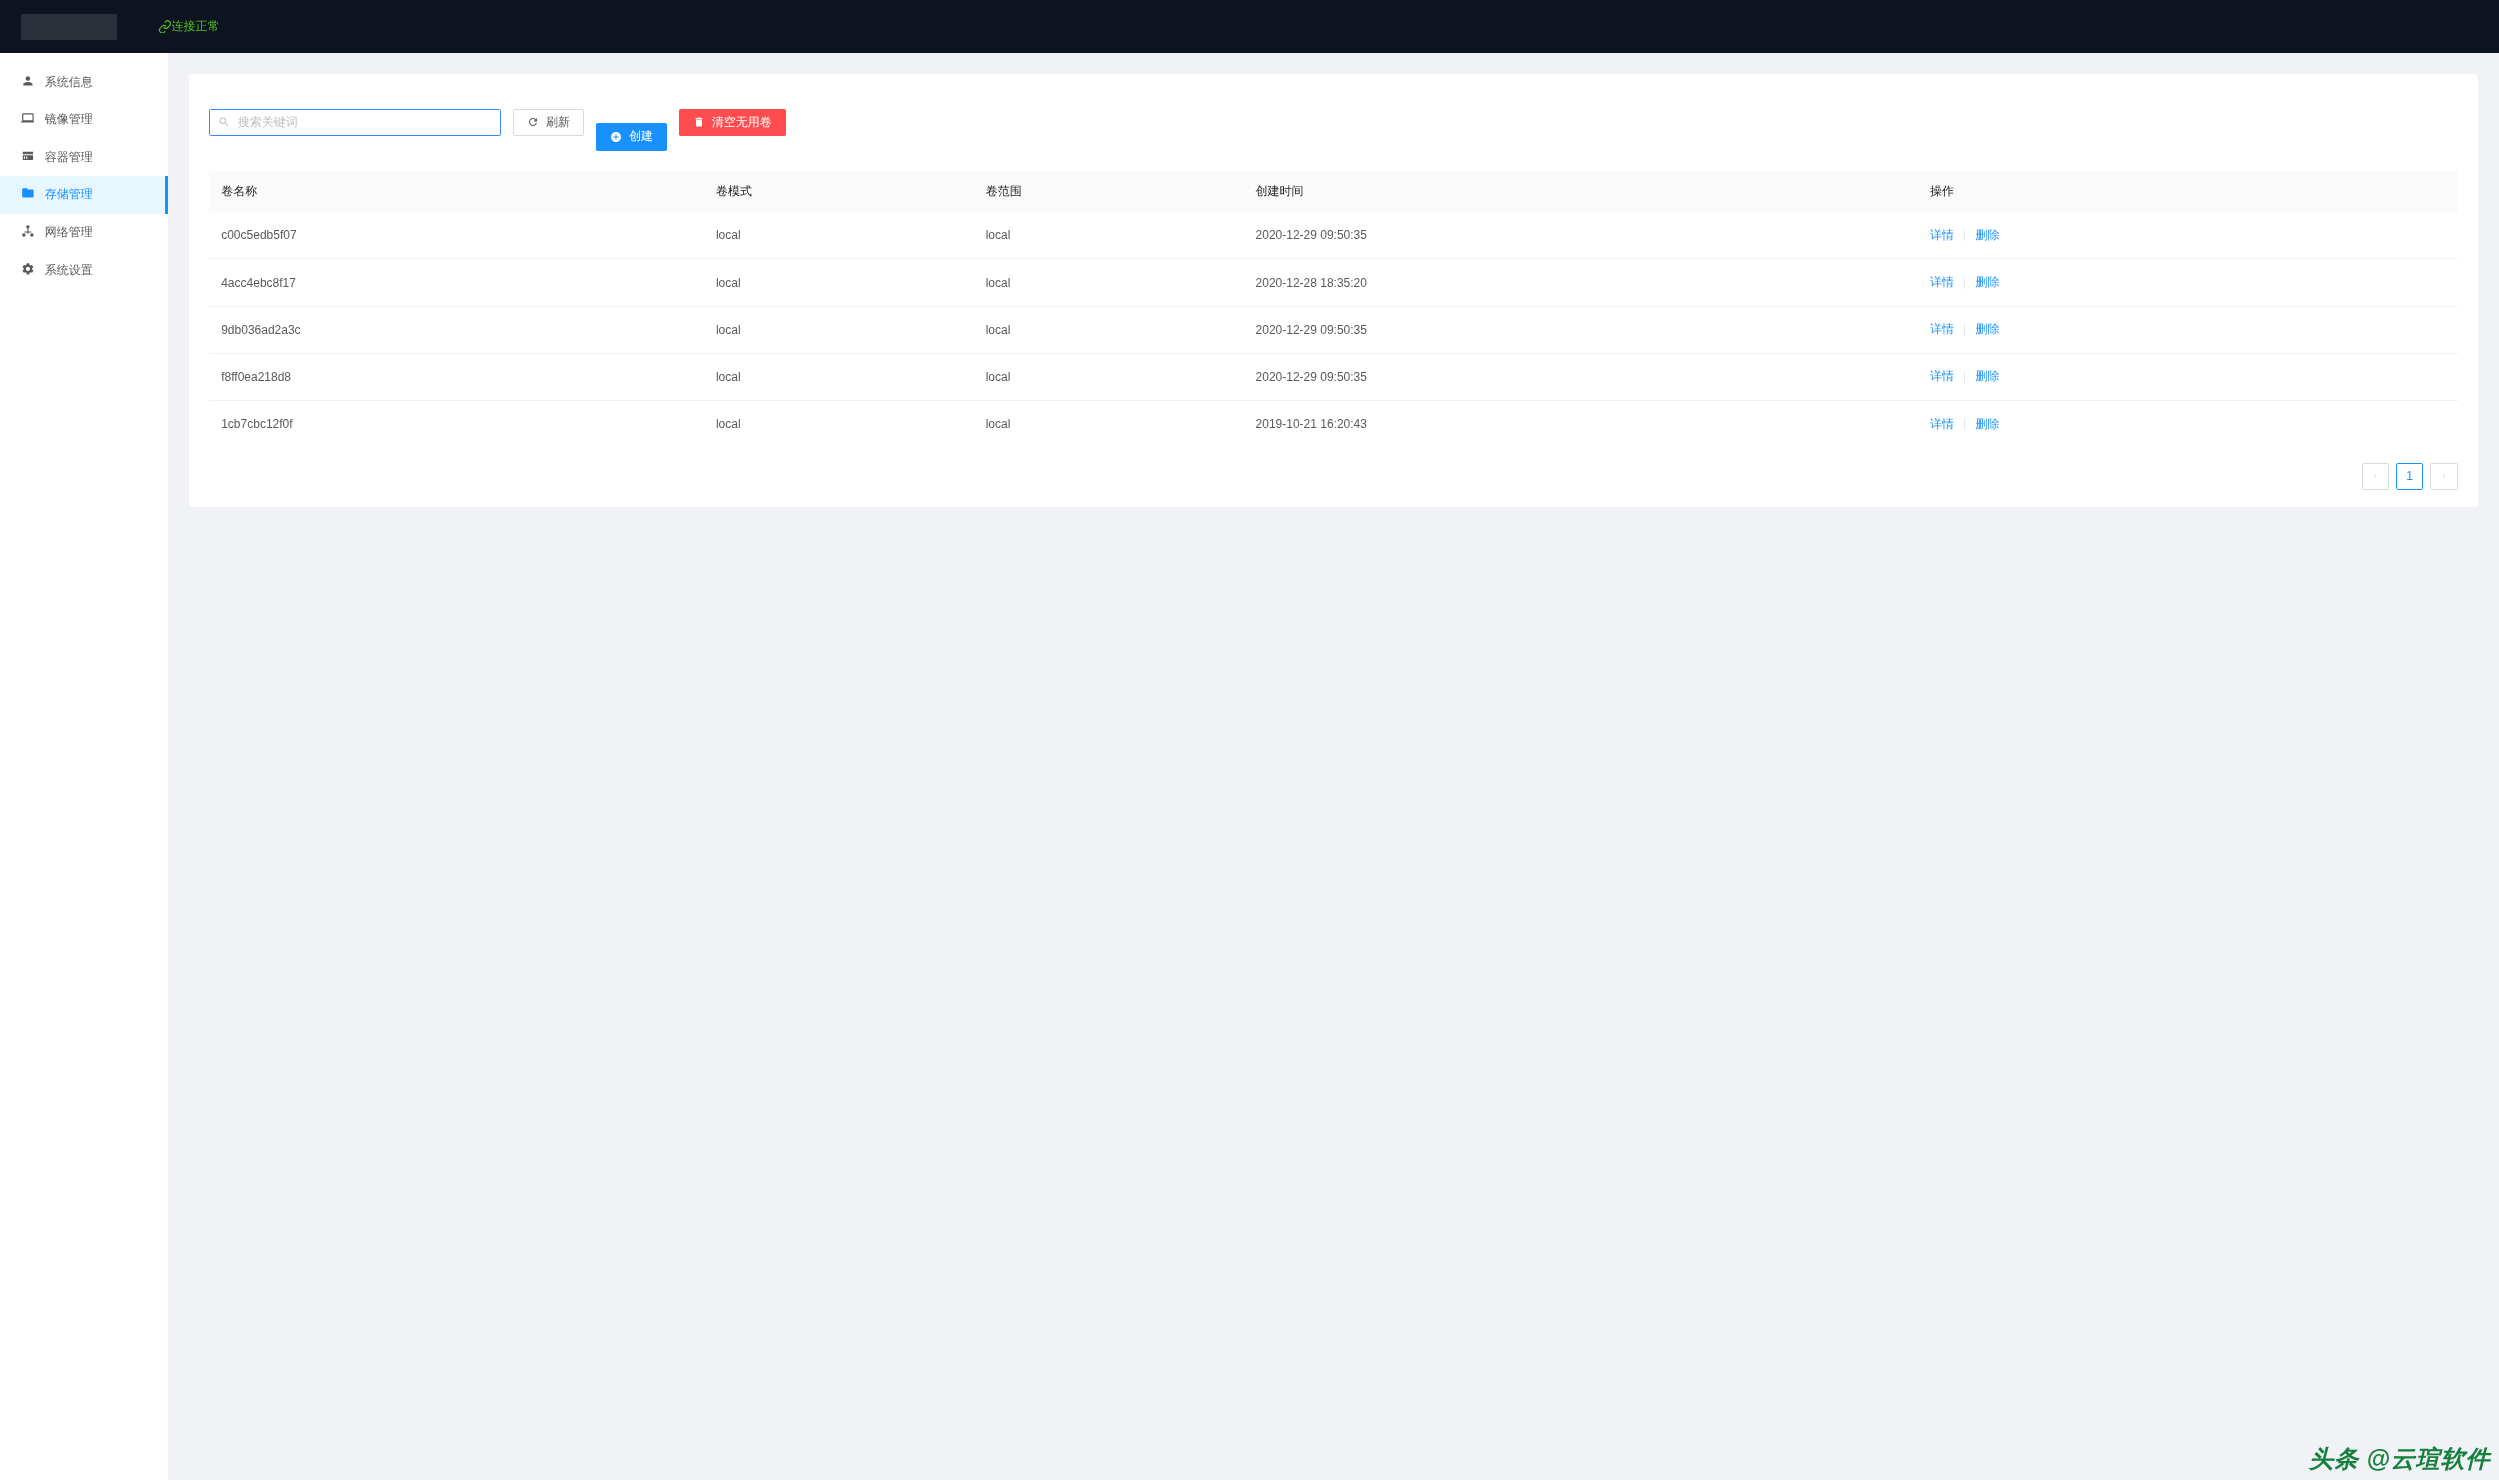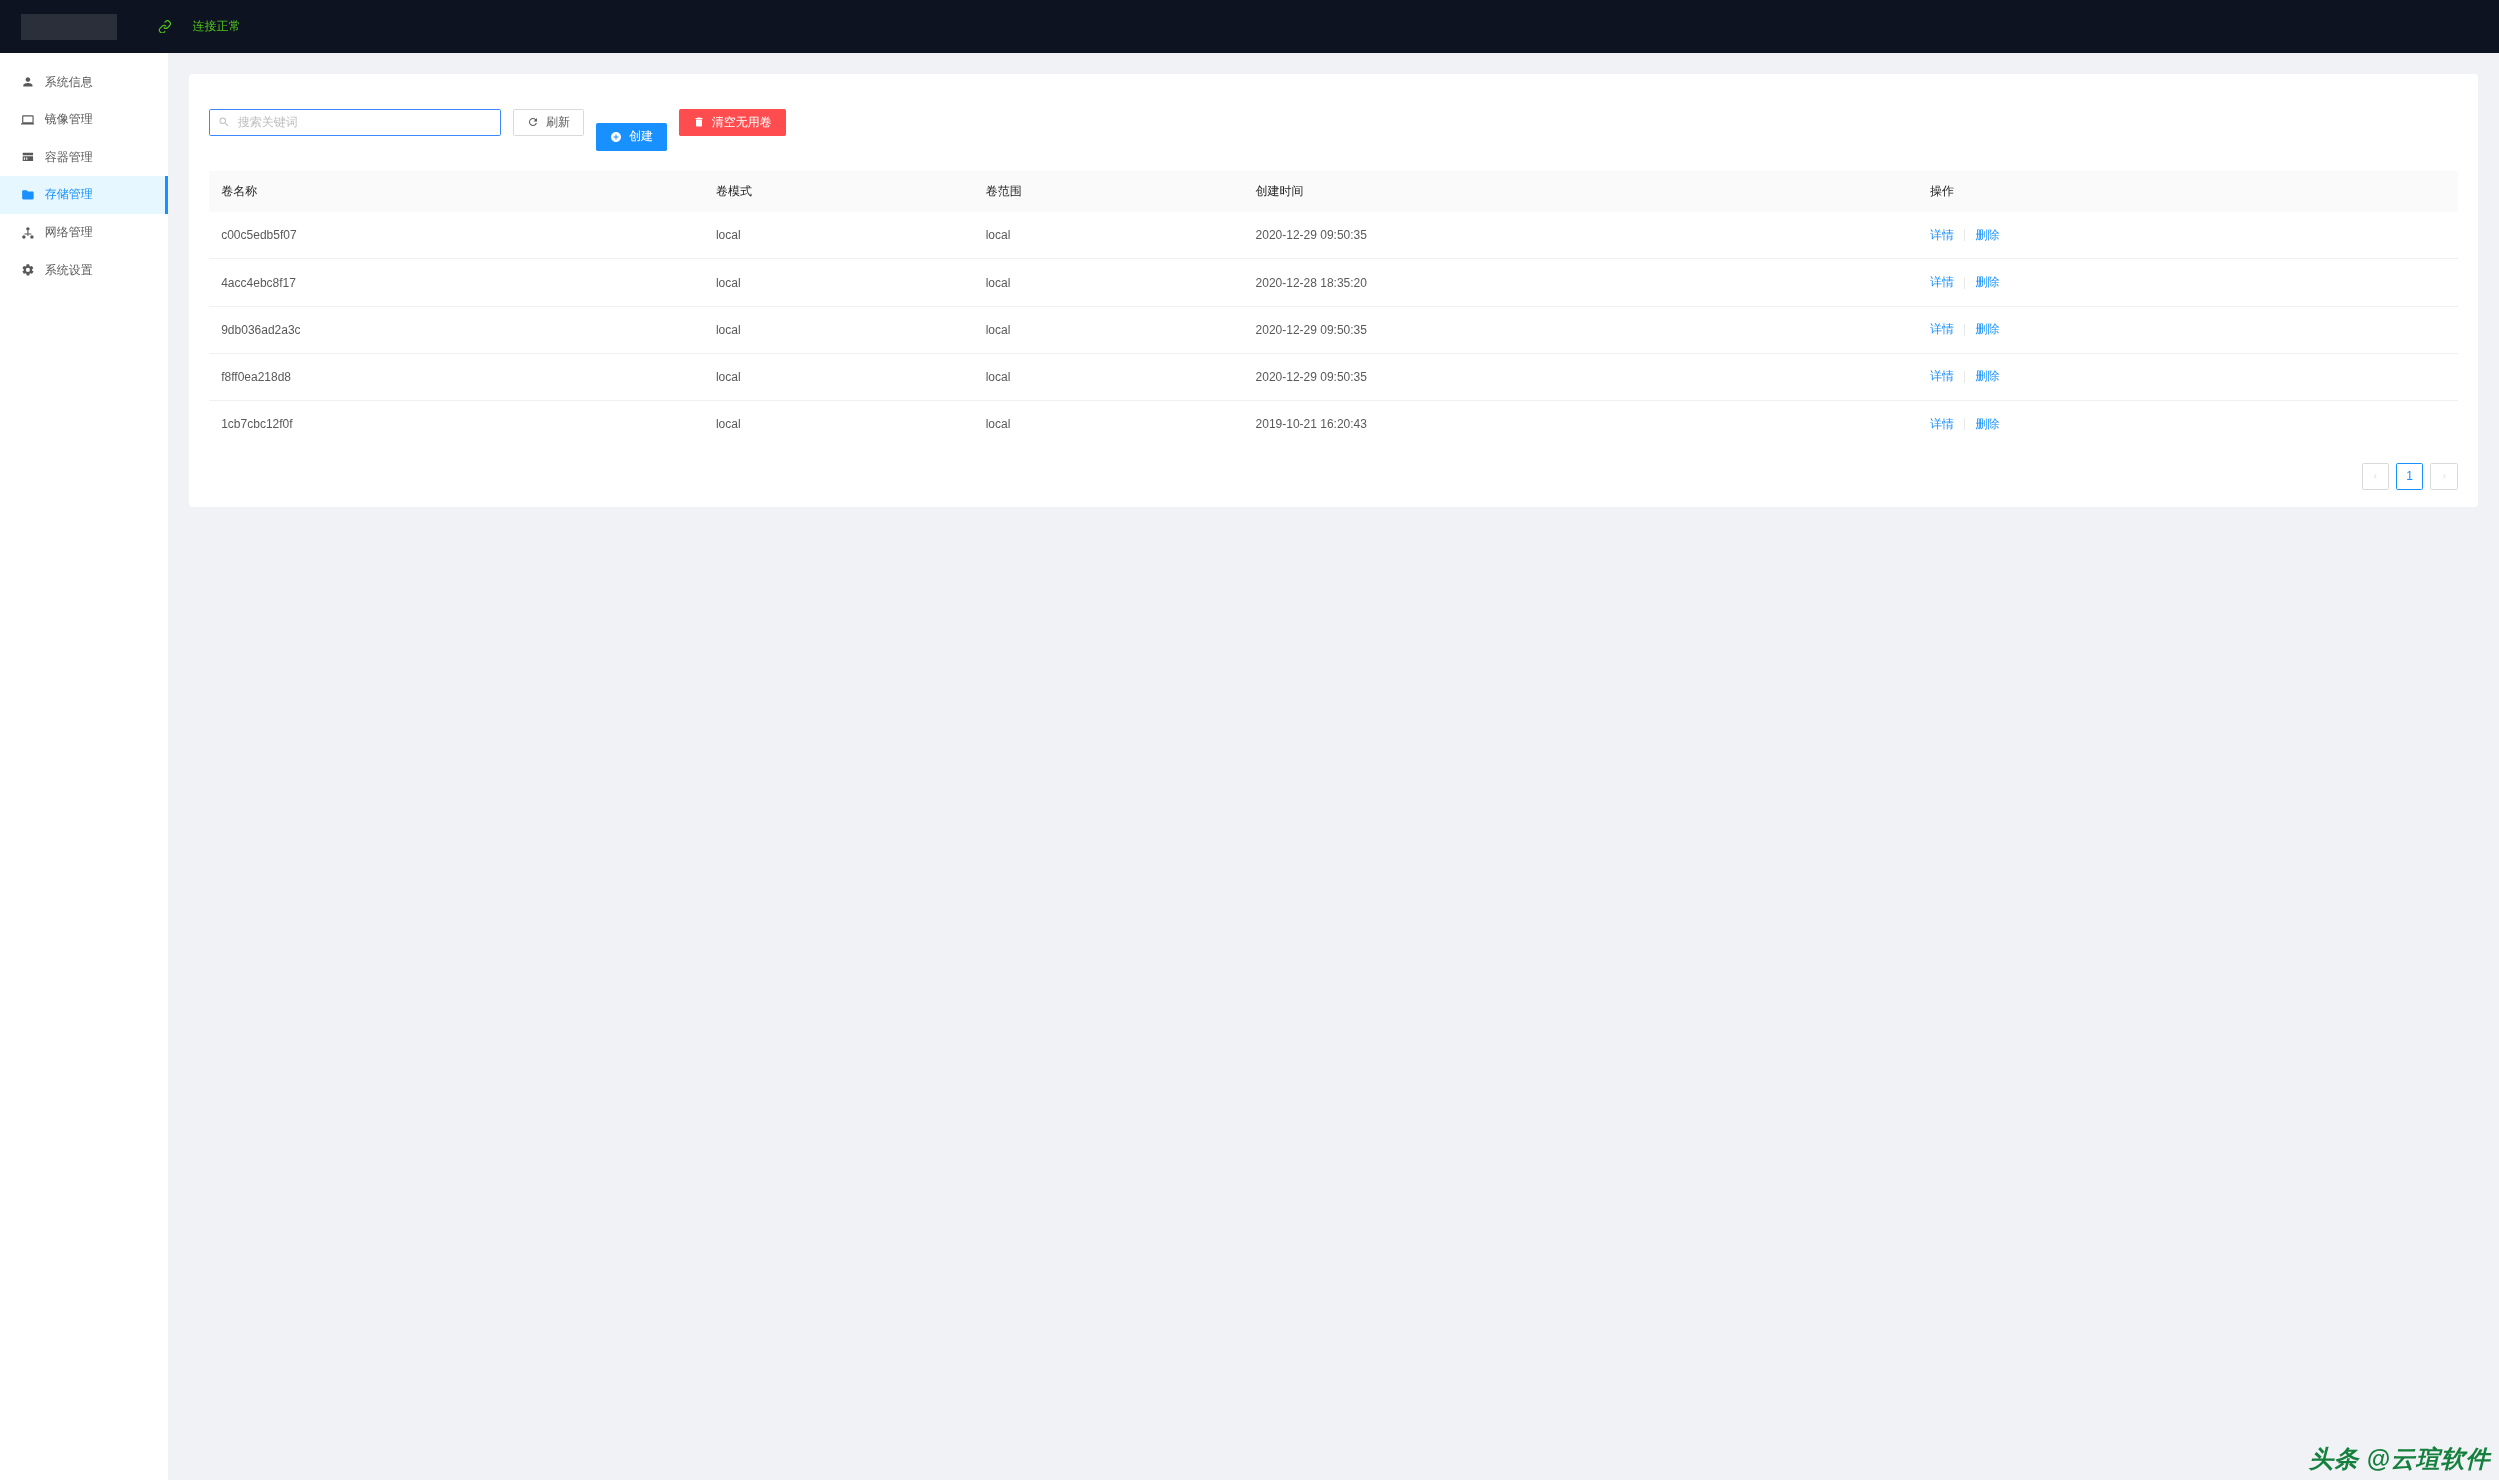--- a/index.html
+++ b/index.html
@@ -10,7 +10,7 @@
 .header-nav { display: flex; gap: 34px; flex: 1; }
 .header-nav-item { display: flex; align-items: center; gap: 8.6px; color: #c8c8c8; cursor: pointer; font-size: 12px; }
 .header-nav-item svg { width: 13.8px; height: 13.8px; fill: #c8c8c8; }
-.header-status { display: flex; align-items: center; gap: 21px; color: #52c41a; font-size: 12px; }
+.header-status { display: flex; align-items: center; gap: 0; color: #52c41a; font-size: 12px; }
 .header-status svg { width: 13.8px; height: 13.8px; stroke: #52c41a; fill: none; stroke-width: 2; }
 
 .layout { display: flex; min-height: calc(100vh - 53px); }

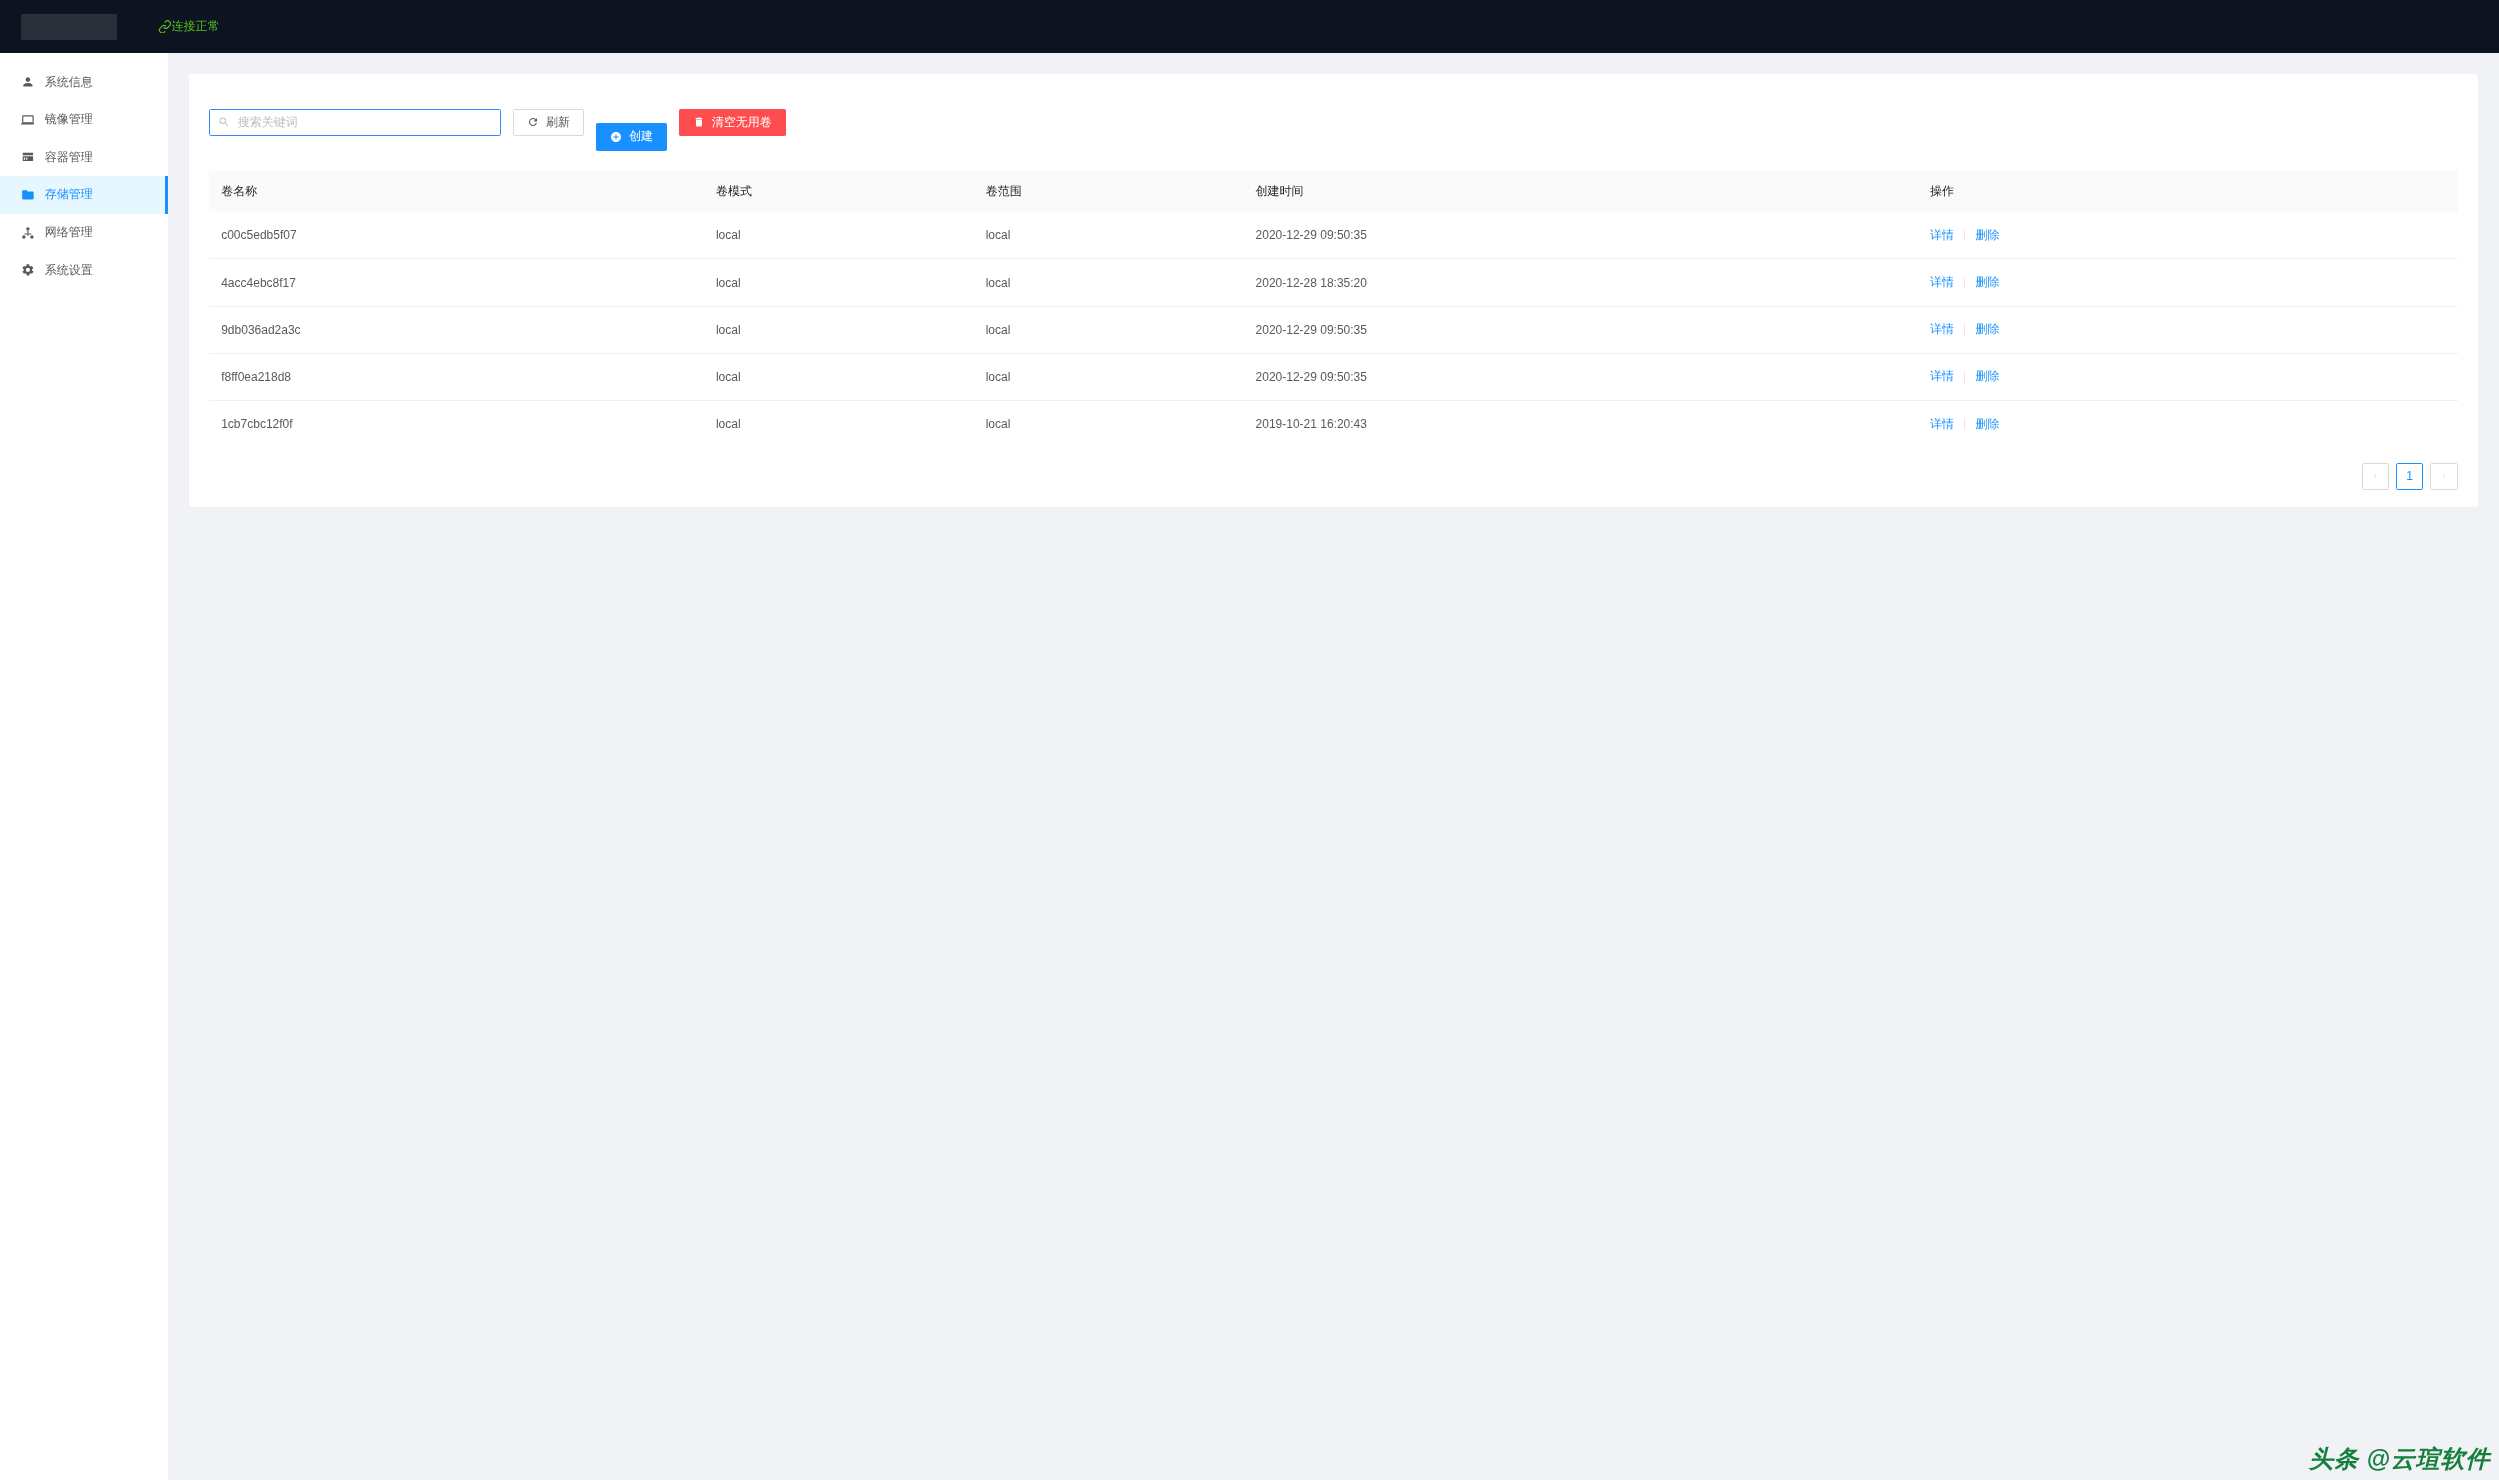--- a/index.html
+++ b/index.html
@@ -15,7 +15,7 @@
 
 .layout { display: flex; min-height: calc(100vh - 53px); }
 .sidebar { width: 168px; background: #fff; padding-top: 10.3px; flex-shrink: 0; }
-.sidebar-item { display: flex; align-items: center; gap: 10.3px; padding: 10.3px 20.6px; color: #595959; cursor: pointer; font-size: 12px; position: relative; }
+.sidebar-item { display: flex; align-items: flex-start; gap: 10.3px; padding: 10.3px 20.6px; color: #595959; cursor: pointer; font-size: 12px; position: relative; }
 .sidebar-item svg { width: 13.8px; height: 13.8px; fill: #595959; }
 .sidebar-item.active { background: #e6f7ff; color: #1890ff; }
 .sidebar-item.active svg { fill: #1890ff; }

